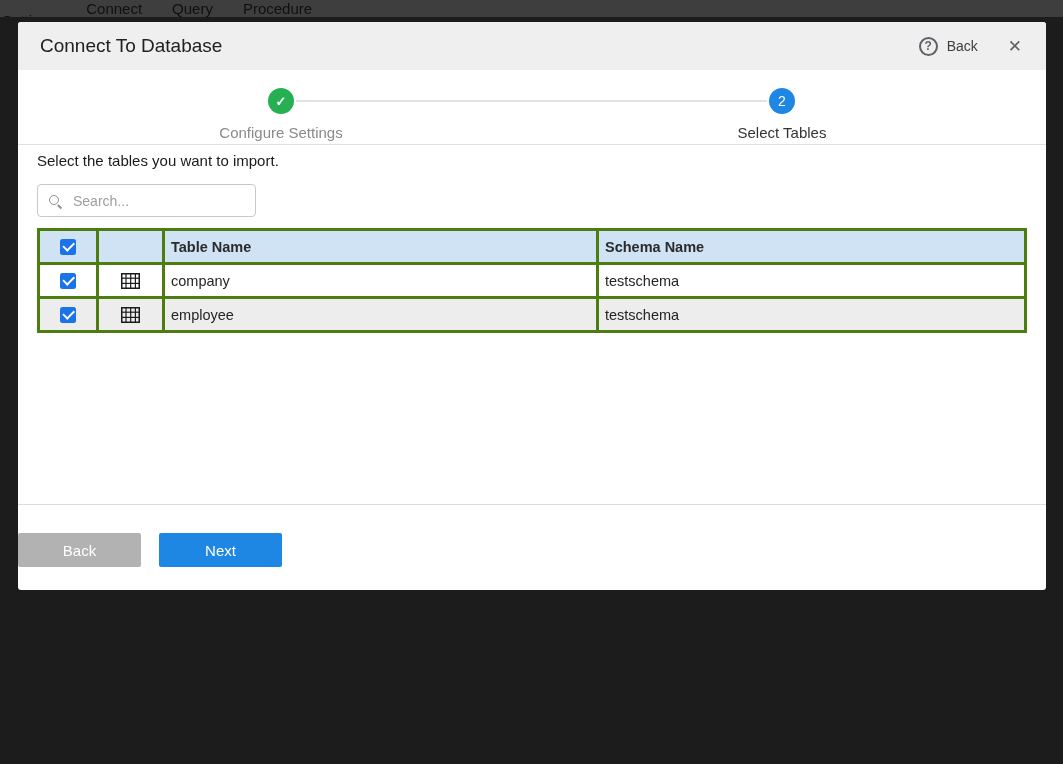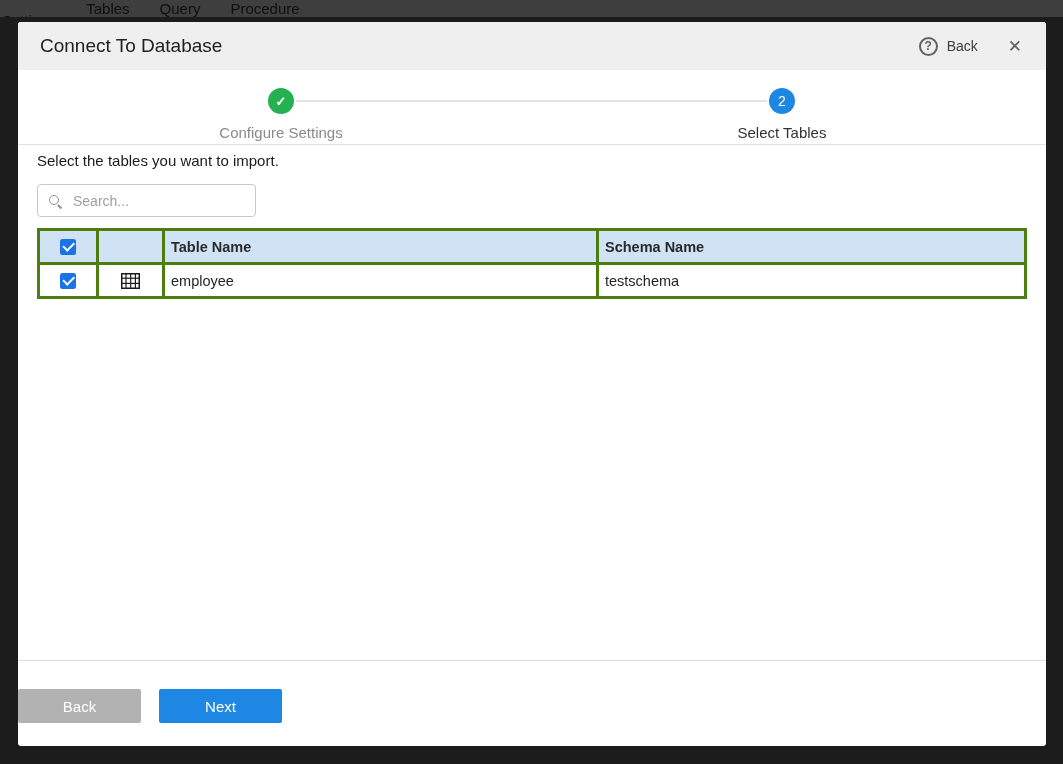--- a/index.html
+++ b/index.html
@@ -142,7 +142,7 @@
 <div class="bg-strip">
   <div class="bg-tabs">
     <span class="bg-tab first">Settings</span>
-    <span class="bg-tab">Tables</span>
+    <span class="bg-tab">Connect</span>
     <span class="bg-tab">Query</span>
     <span class="bg-tab">Procedure</span>
   </div>

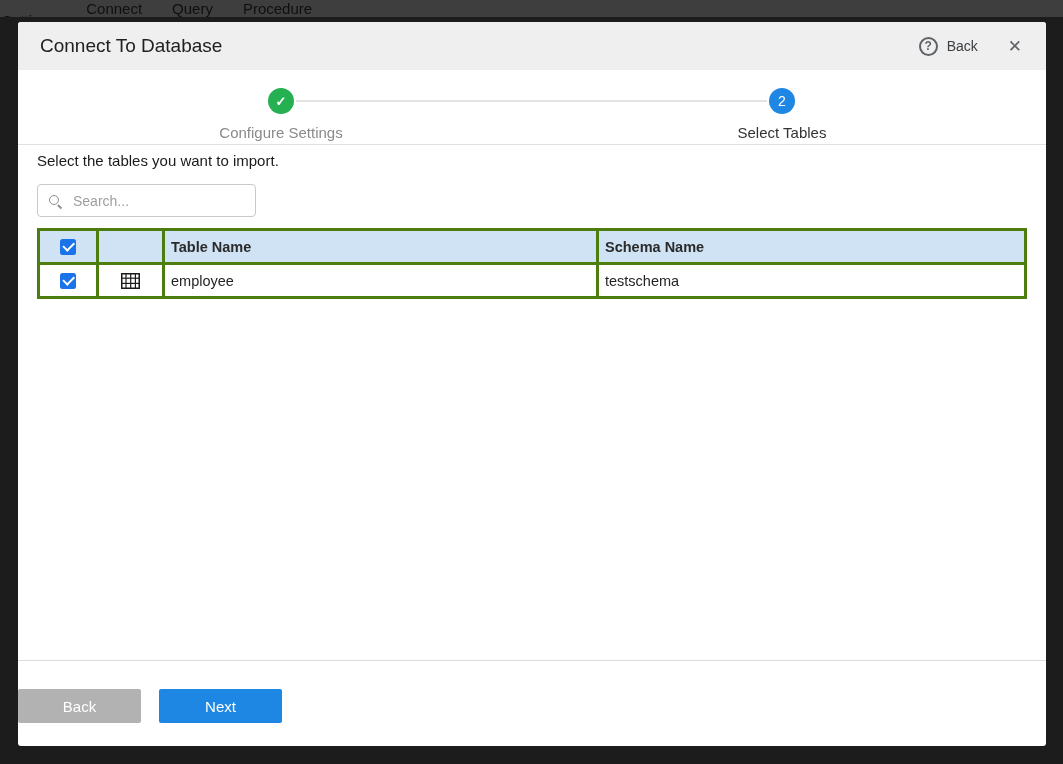--- a/index.html
+++ b/index.html
@@ -22,7 +22,7 @@
 
   
   .modal {
-    position:absolute; left:18px; top:22px; width:1028px; height:724px;
+    position:absolute; left:18px; top:22px; width:1028px; height:568px;
     background:#ffffff; border-radius:3px;
     display:flex; flex-direction:column;
   }

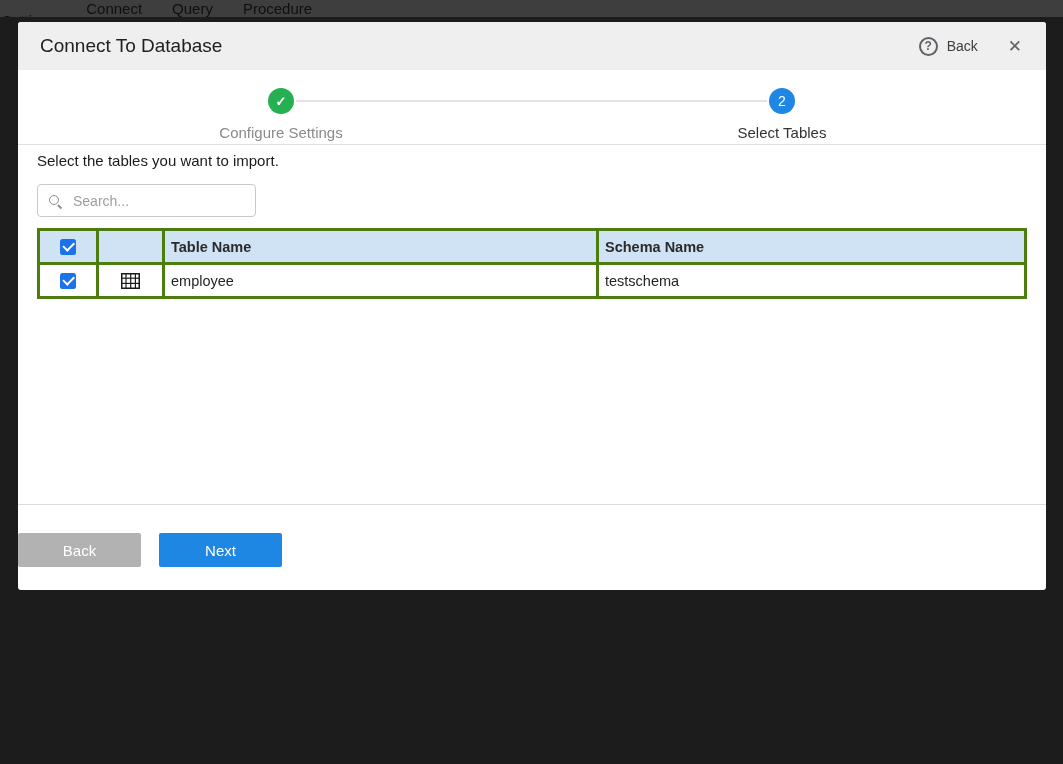--- a/index.html
+++ b/index.html
@@ -205,6 +205,23 @@
               <line x1="14.4" y1="0" x2="14.4" y2="16" stroke="#1b1b1b" stroke-width="1.2"></line>
             </svg>
           </td>
+          <td>company</td>
+          <td>testschema</td>
+        </tr>
+        <tr>
+          <td class="center">
+            <span class="checkbox"></span>
+          </td>
+          <td class="center">
+            <svg class="tbl-icon" width="19" height="16" viewBox="0 0 19 16">
+              <rect x="0.75" y="0.75" width="17.5" height="14.5" fill="none" stroke="#1b1b1b" stroke-width="1.5"></rect>
+              <line x1="0" y1="5.2" x2="19" y2="5.2" stroke="#1b1b1b" stroke-width="1.2"></line>
+              <line x1="0" y1="10.4" x2="19" y2="10.4" stroke="#1b1b1b" stroke-width="1.2"></line>
+              <line x1="5" y1="0" x2="5" y2="16" stroke="#1b1b1b" stroke-width="1.2"></line>
+              <line x1="9.7" y1="0" x2="9.7" y2="16" stroke="#1b1b1b" stroke-width="1.2"></line>
+              <line x1="14.4" y1="0" x2="14.4" y2="16" stroke="#1b1b1b" stroke-width="1.2"></line>
+            </svg>
+          </td>
           <td>employee</td>
           <td>testschema</td>
         </tr>

